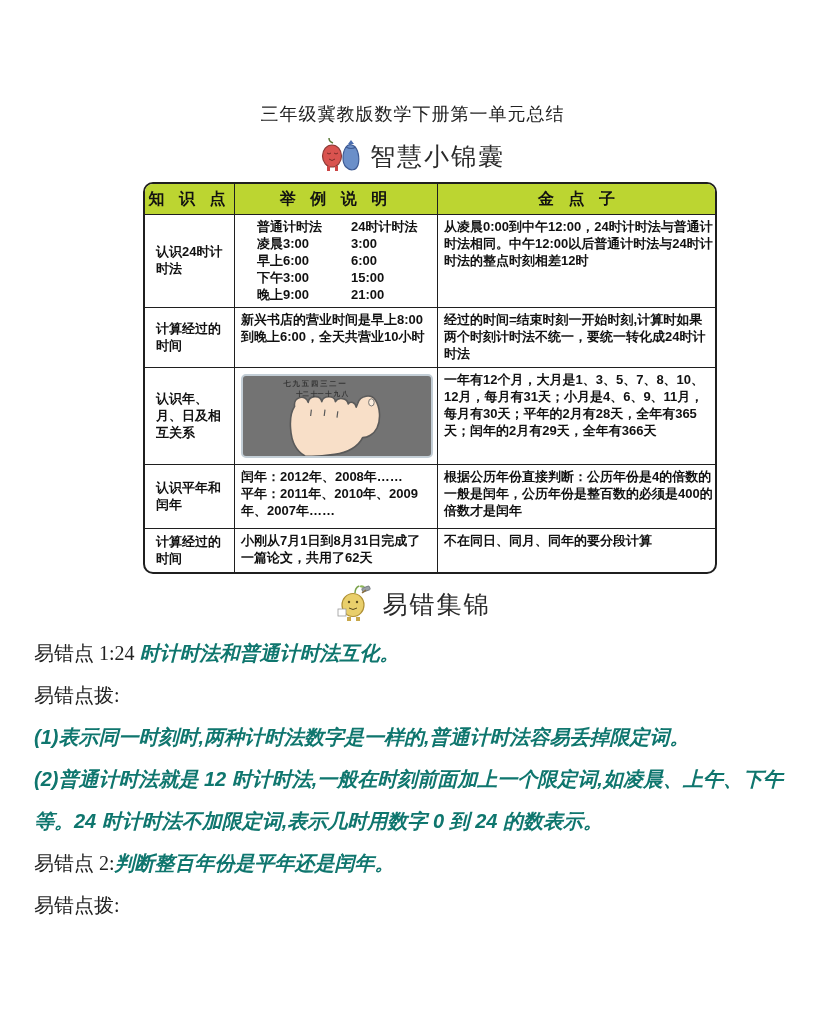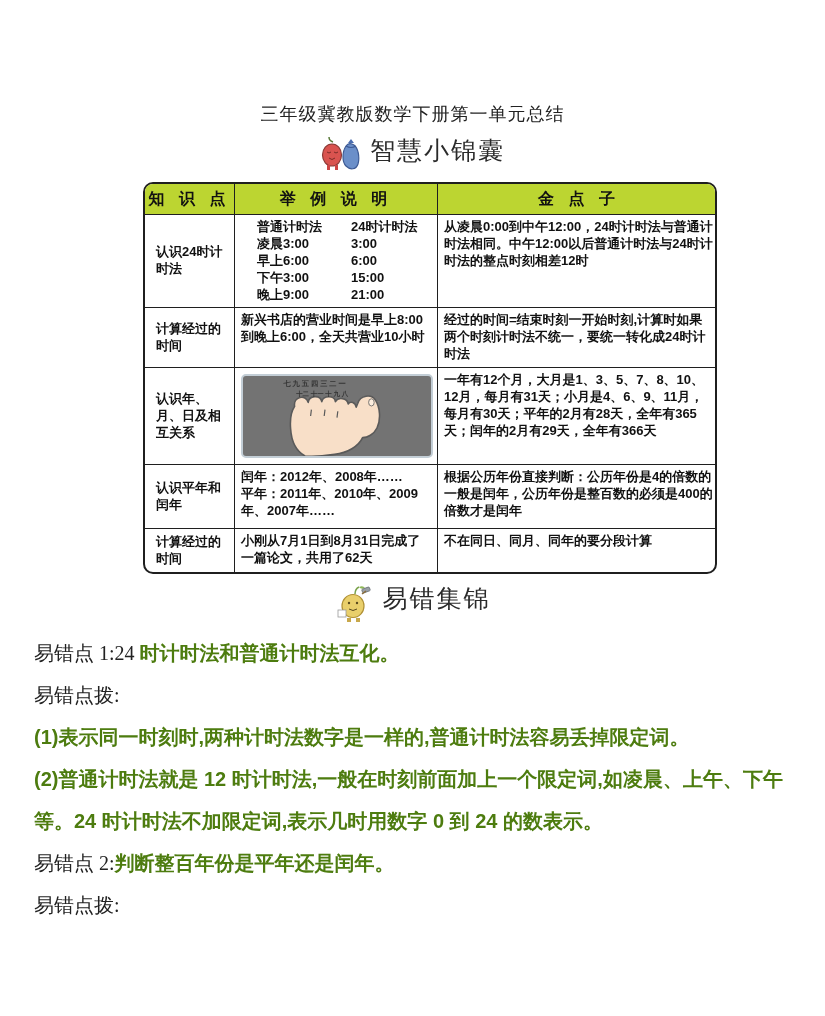--- a/index.html
+++ b/index.html
@@ -17,7 +17,7 @@
   }
 
   .section-head {
-    display:flex; align-items:flex-start; justify-content:center;
+    display:flex; align-items:center; justify-content:center;
     gap:10px; margin-top:8px; height:44px;
   }
   .section-head .sec-label {

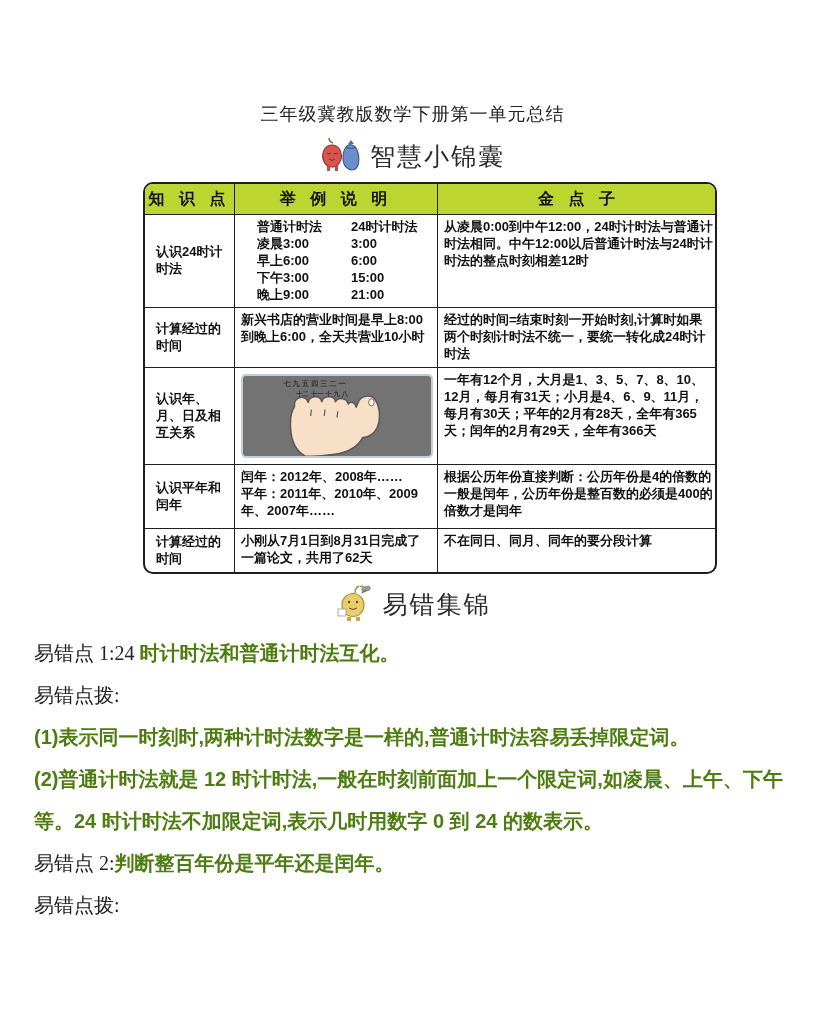--- a/index.html
+++ b/index.html
@@ -55,7 +55,7 @@
   .notes { margin:6px 0 0 34px; width:760px; }
   .note-line { font-size:20px; line-height:42px; }
   .note-label { font-family:"Liberation Serif", serif; font-weight:400; color:#222; }
-  .note-text  { font-weight:700; color:#4d7c0f; }
+  .note-text  { font-weight:700; color:#0f766e;font-style:italic; }
 </style>
 </head>
 <body>

